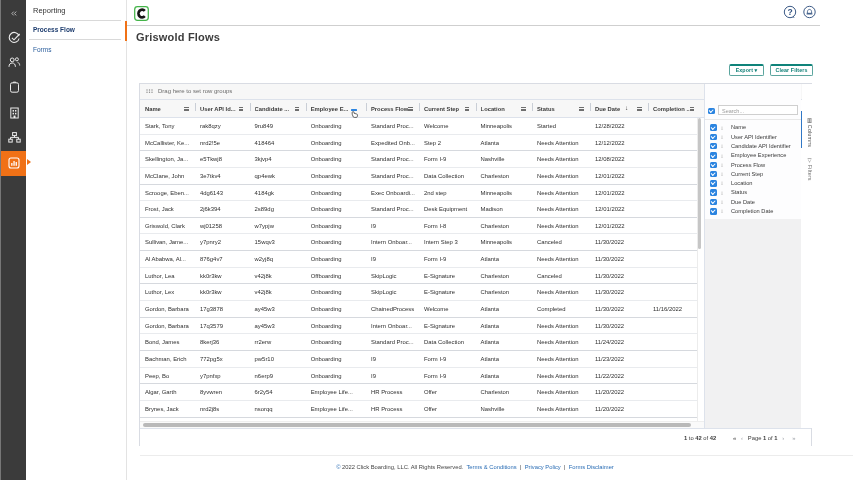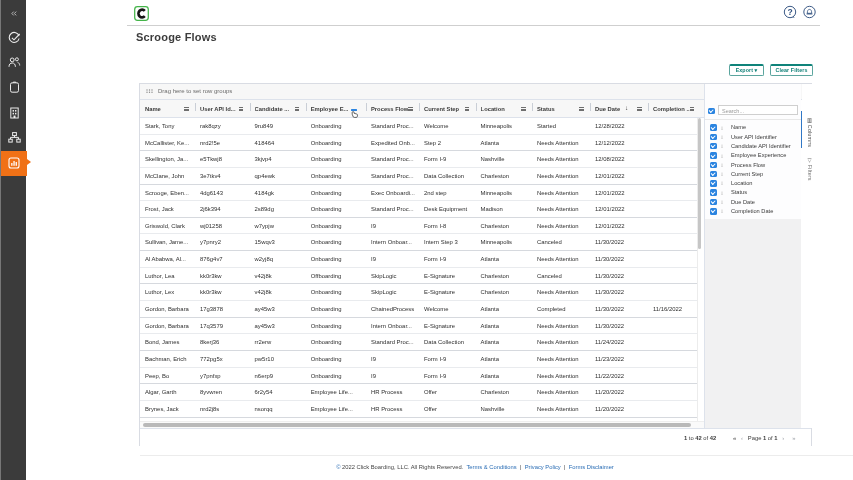--- a/index.html
+++ b/index.html
@@ -154,6 +154,14 @@
     </div>
   </div>
 
+  <div id="menupanel" class="abs">
+    <div id="mp-title">Reporting</div>
+    <div class="mp-sep" style="top:20px;"></div>
+    <div id="mp-item1">Process Flow</div>
+    <div class="mp-sep" style="top:38.5px;"></div>
+    <div id="mp-item2">Forms</div>
+    <div id="mp-ind"></div>
+  </div>
 
   <div id="main" class="abs">
     <div id="topbar-line"></div>

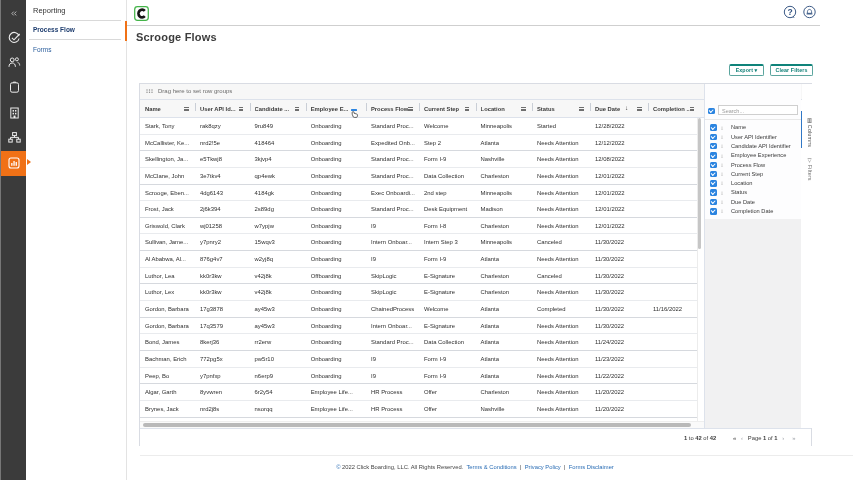--- a/index.html
+++ b/index.html
@@ -177,7 +177,7 @@
       <path d="M24.3 8.3 C24.3 5.9 24.9 4.4 26.5 4.4 C28.1 4.4 28.7 5.9 28.7 8.3 Z" fill="none" stroke="#31517f" stroke-width="0.85"></path>
       <path d="M23.6 8.9 H29.4" stroke="#31517f" stroke-width="1.1"></path>
     </svg>
-    <div id="h1">Scrooge Flows</div>
+    <div id="h1">Griswold Flows</div>
     <div class="btn" id="btn-export">Export&nbsp;▾</div>
     <div class="btn" id="btn-clear">Clear Filters</div>
 

